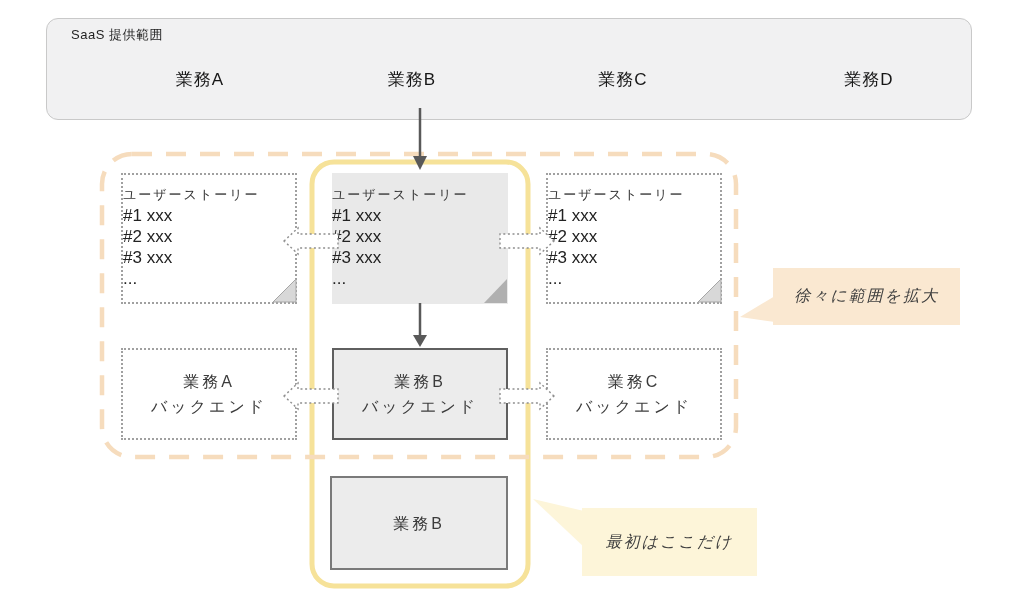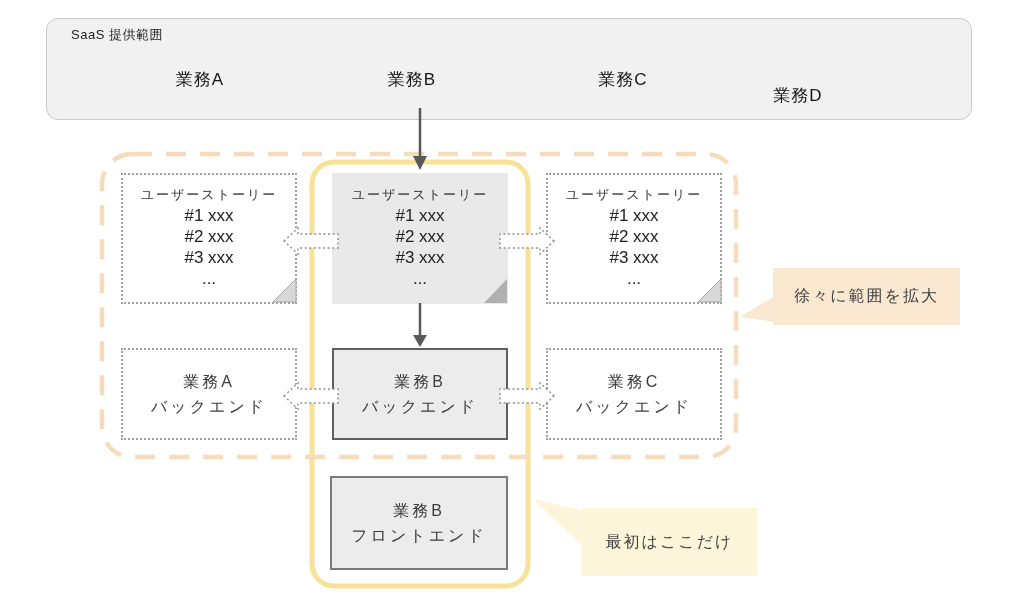--- a/index.html
+++ b/index.html
@@ -78,7 +78,7 @@
     <div class="chevron-label" style="left:110px;">業務A</div>
     <div class="chevron-label" style="left:322px;">業務B</div>
     <div class="chevron-label" style="left:533px;">業務C</div>
-    <div class="chevron-label" style="left:708px;margin-top:16px;">業務D</div>
+    <div class="chevron-label" style="left:779px;">業務D</div>
 
     <div class="note" style="left:121px;top:173px;">
       <div class="note-title">ユーザーストーリー</div>

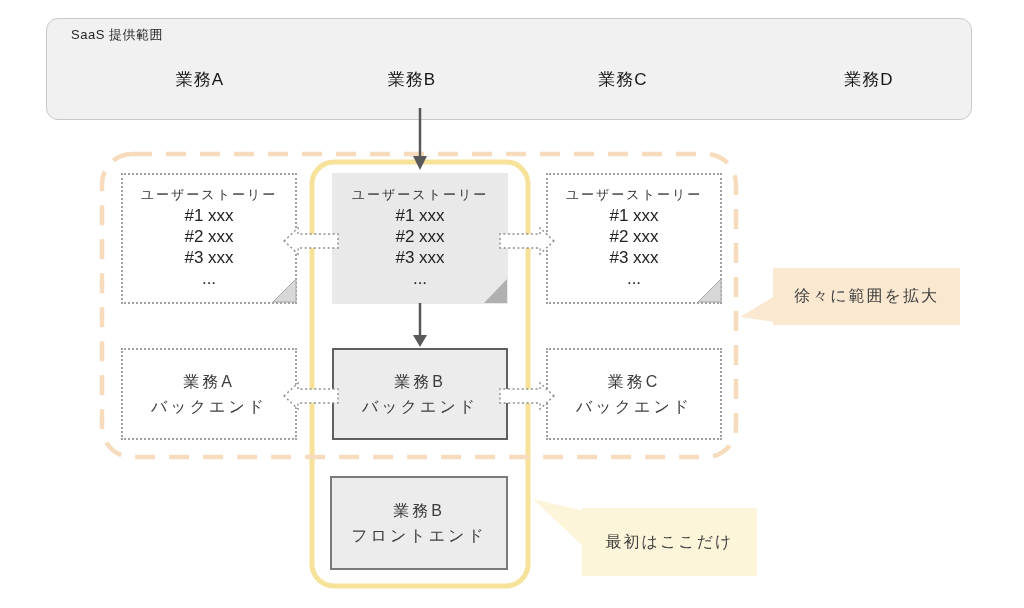--- a/index.html
+++ b/index.html
@@ -31,7 +31,7 @@
   .yellow-scope{fill:none;stroke:var(--yellow-scope);stroke-width:5;}
 
   .note{position:absolute;width:176px;height:131px;padding-top:10px;
-    display:flex;flex-direction:column;align-items:center;background:#fff;
+    display:flex;flex-direction:column;background:#fff;
     border:2px dotted var(--dotted-border);}
   .note.filled{background:var(--note-fill);border:none;padding-top:12px;}
   .note-title{font-size:13px;color:#333;letter-spacing:2px;line-height:20px;white-space:nowrap;}

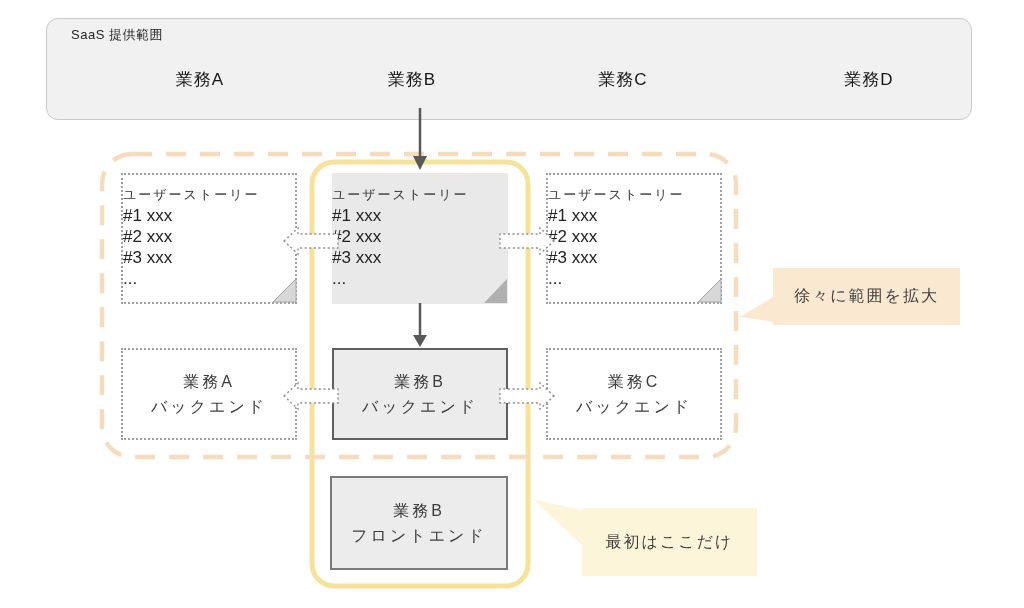--- a/index.html
+++ b/index.html
@@ -50,7 +50,7 @@
   .fold-dark{fill:#b0b0b0;}
 
   .callout{position:absolute;display:flex;align-items:center;justify-content:center;
-    font-size:16px;color:#3f3f3f;letter-spacing:2px;white-space:nowrap;z-index:4;}
+    font-size:16px;color:#3f3f3f;letter-spacing:2px;white-space:nowrap;z-index:4;font-style:italic;}
   .callout.expand{left:773px;top:268px;width:187px;height:57px;background:var(--callout-expand-fill);}
   .callout.first{left:582px;top:508px;width:175px;height:68px;background:var(--callout-first-fill);}
   .tail-expand{fill:var(--callout-expand-fill);}

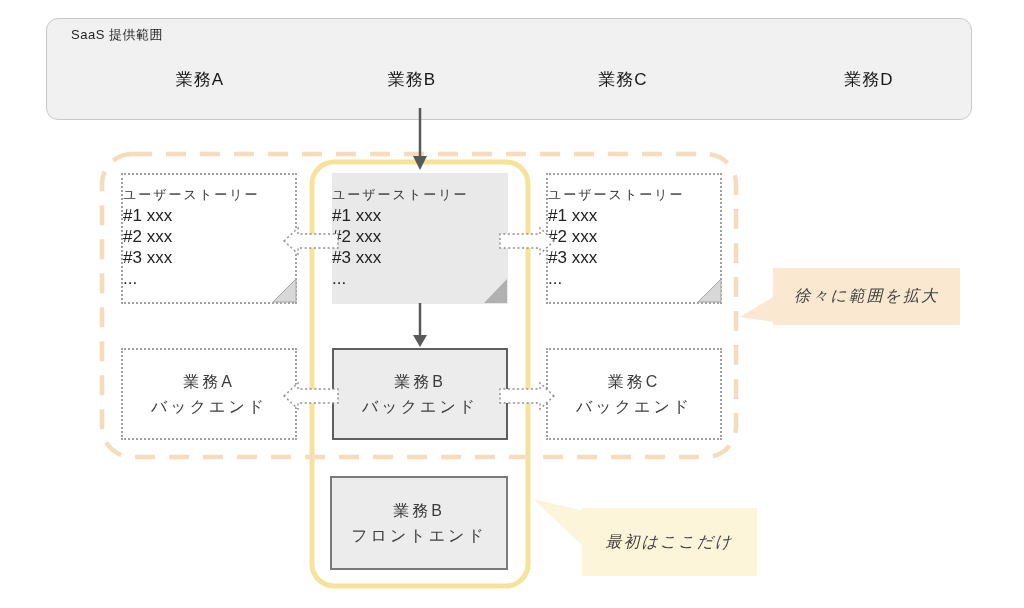--- a/index.html
+++ b/index.html
@@ -117,7 +117,6 @@
 
     <div class="biz-box solid" style="left:330px;top:476px;width:178px;height:94px;border-color:#7a7a7a;">
       <div class="biz-line">業務B</div>
-      <div class="biz-line">フロントエンド</div>
     </div>
 
     <div class="callout expand">徐々に範囲を拡大</div>

